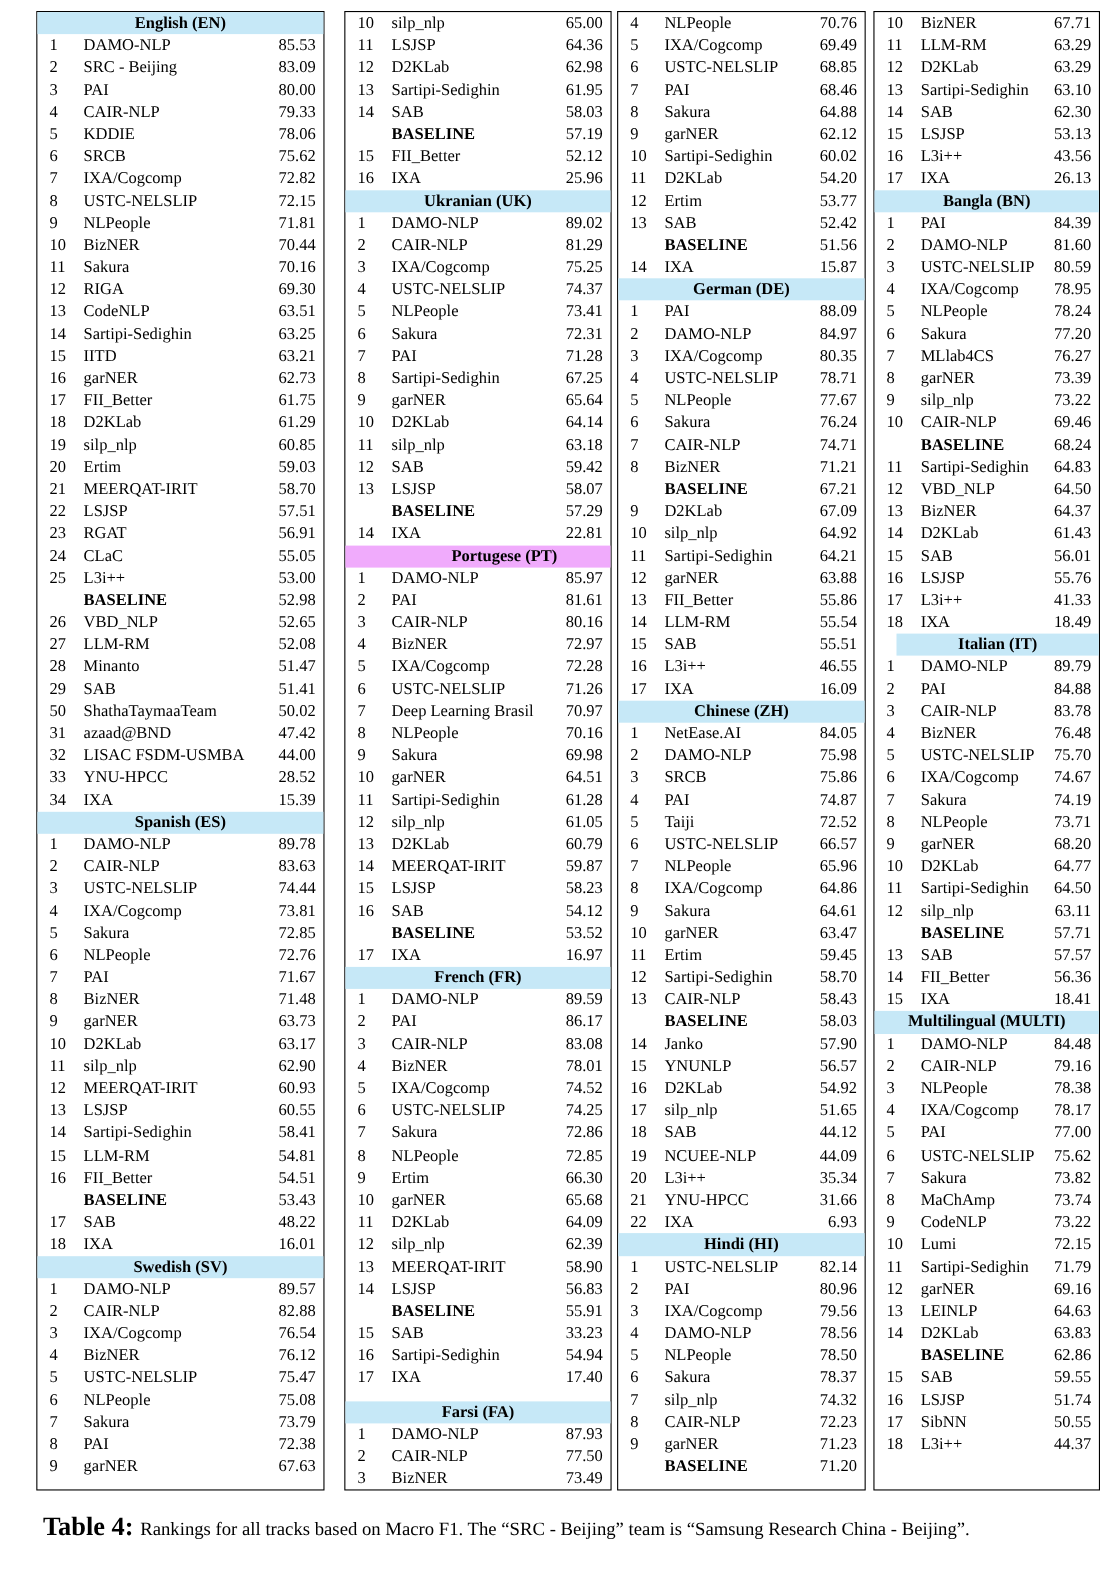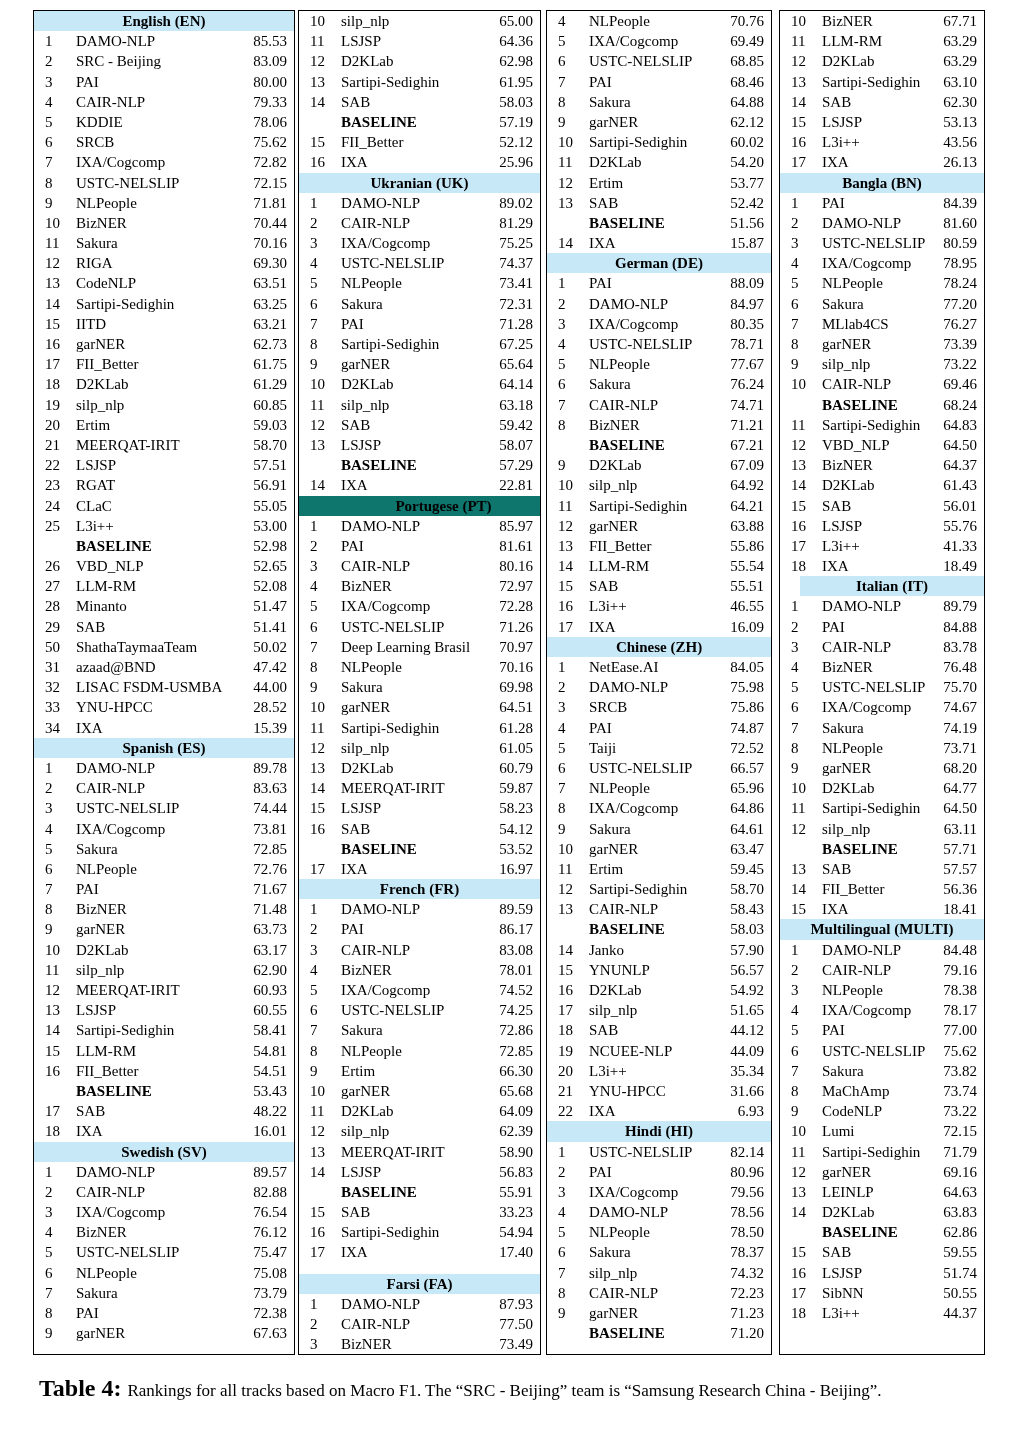--- a/index.html
+++ b/index.html
@@ -15,7 +15,7 @@
     box-sizing:border-box;
     background:#fff;
   }
-  .col:nth-child(1){ width:262px; margin-right:3px;font-family:Liberation Serif, serif; }
+  .col:nth-child(1){ width:262px; margin-right:18px;font-family:Liberation Serif, serif; }
   .col:nth-child(2){ width:243px; margin-right:5px; }
   .col:nth-child(3){ width:226px; margin-right:7px; }
   .col:nth-child(4){ width:206px; }

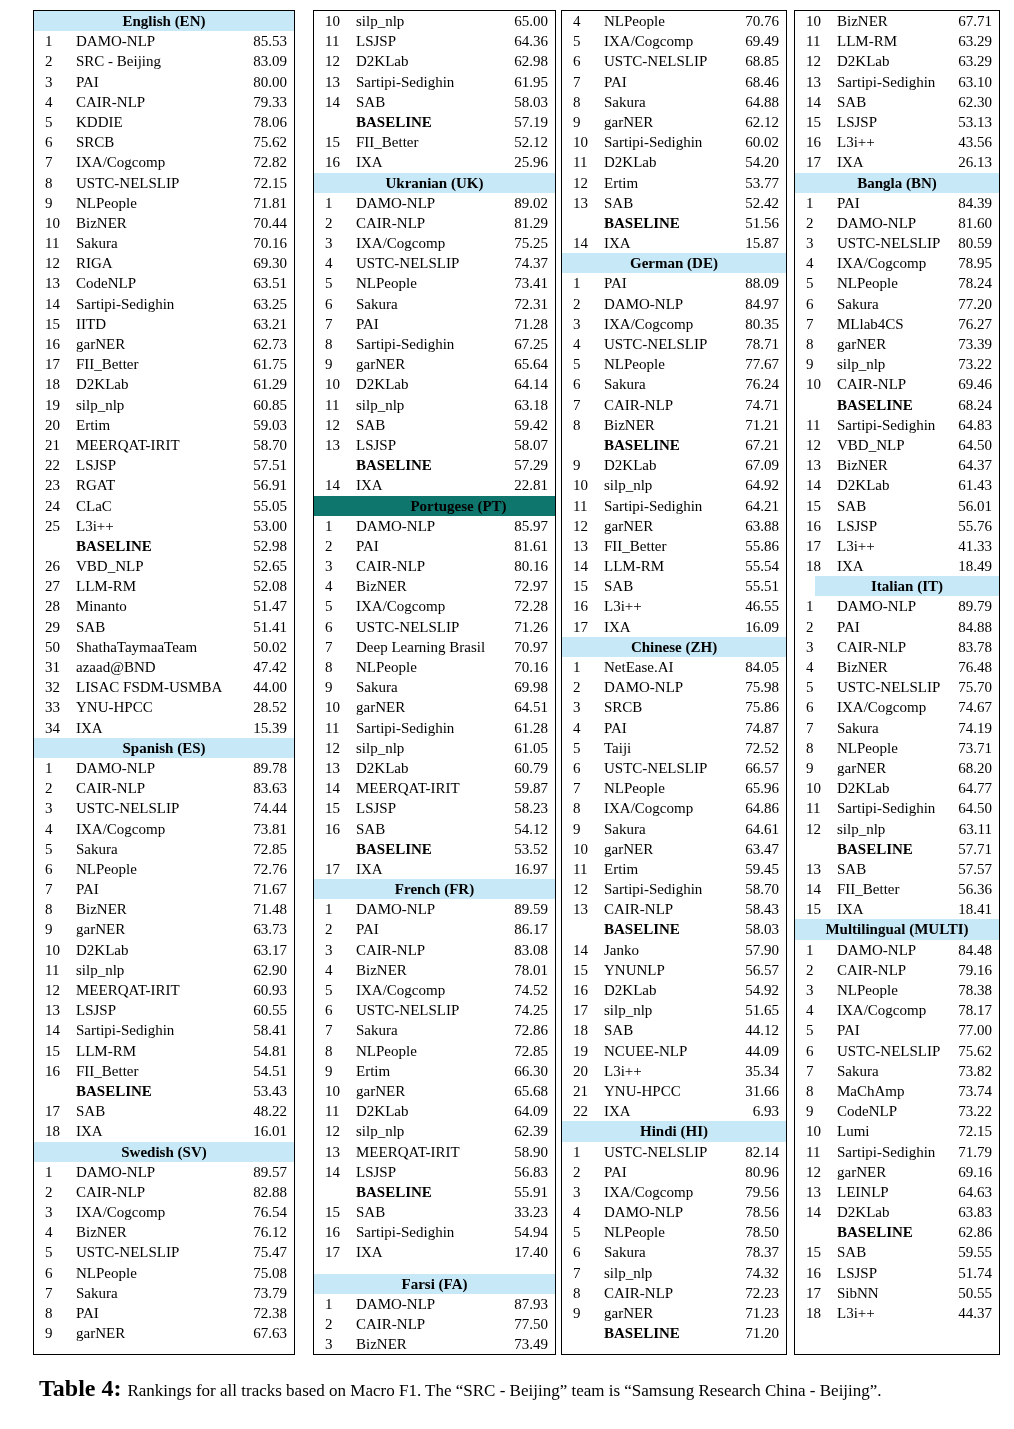--- a/index.html
+++ b/index.html
@@ -484,7 +484,7 @@
         <span class="team">IXA</span>
         <span class="score">22.81</span>
       </div>
-      <div class="sec-header" style="background: #0f766e; padding-left: 48px;">Portugese (PT)</div>
+      <div class="sec-header" style="background: #f0abfc; padding-left: 48px;">Portugese (PT)</div>
       <div class="row">
         <span class="rank">1</span>
         <span class="team">DAMO-NLP</span>

